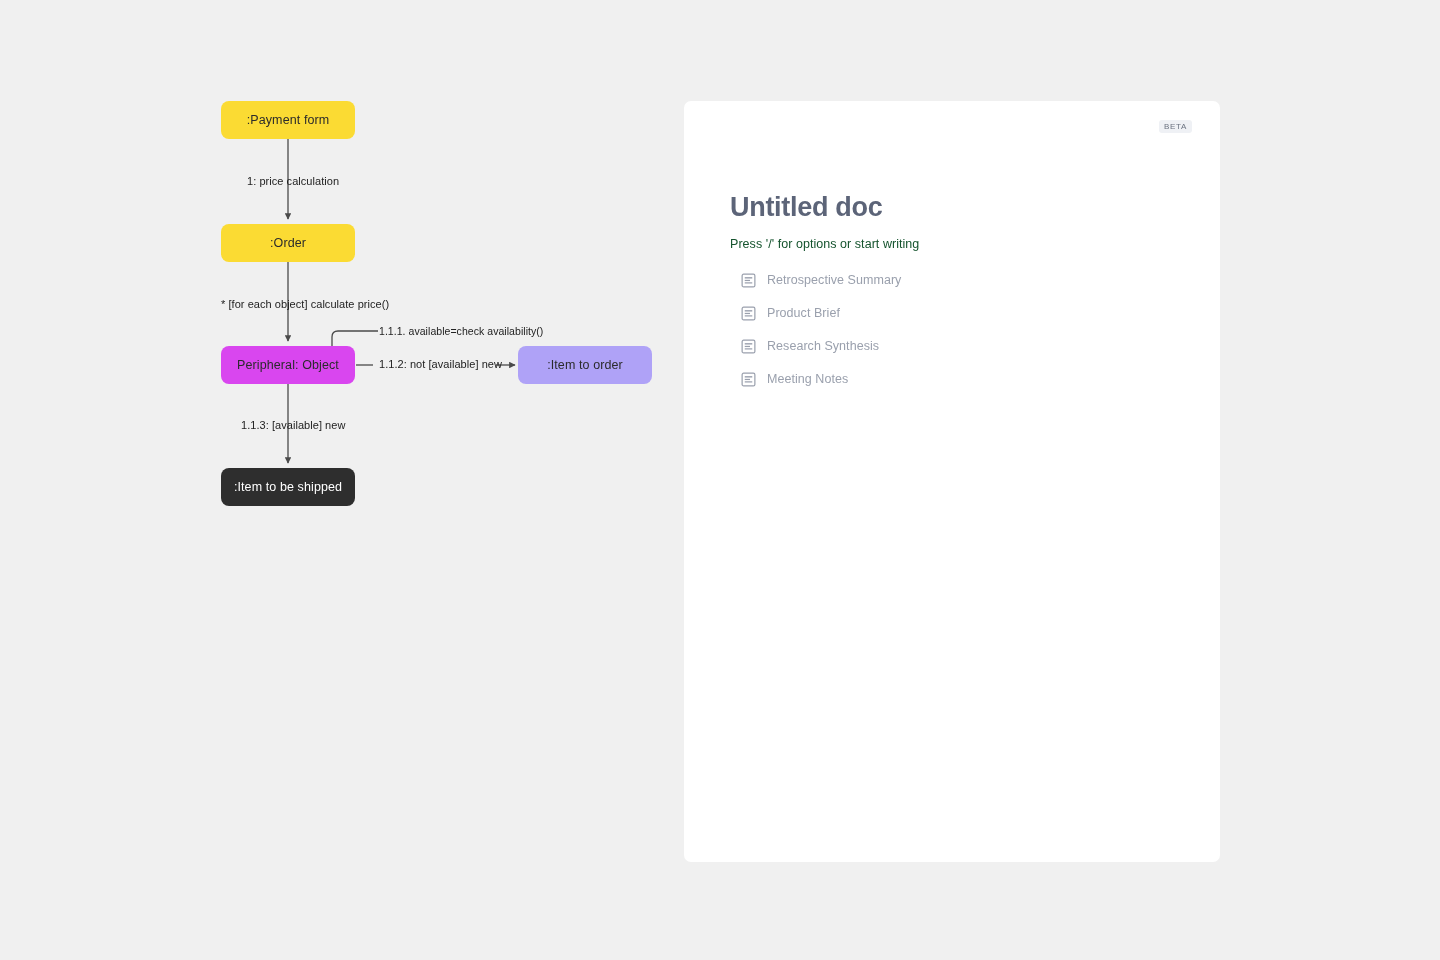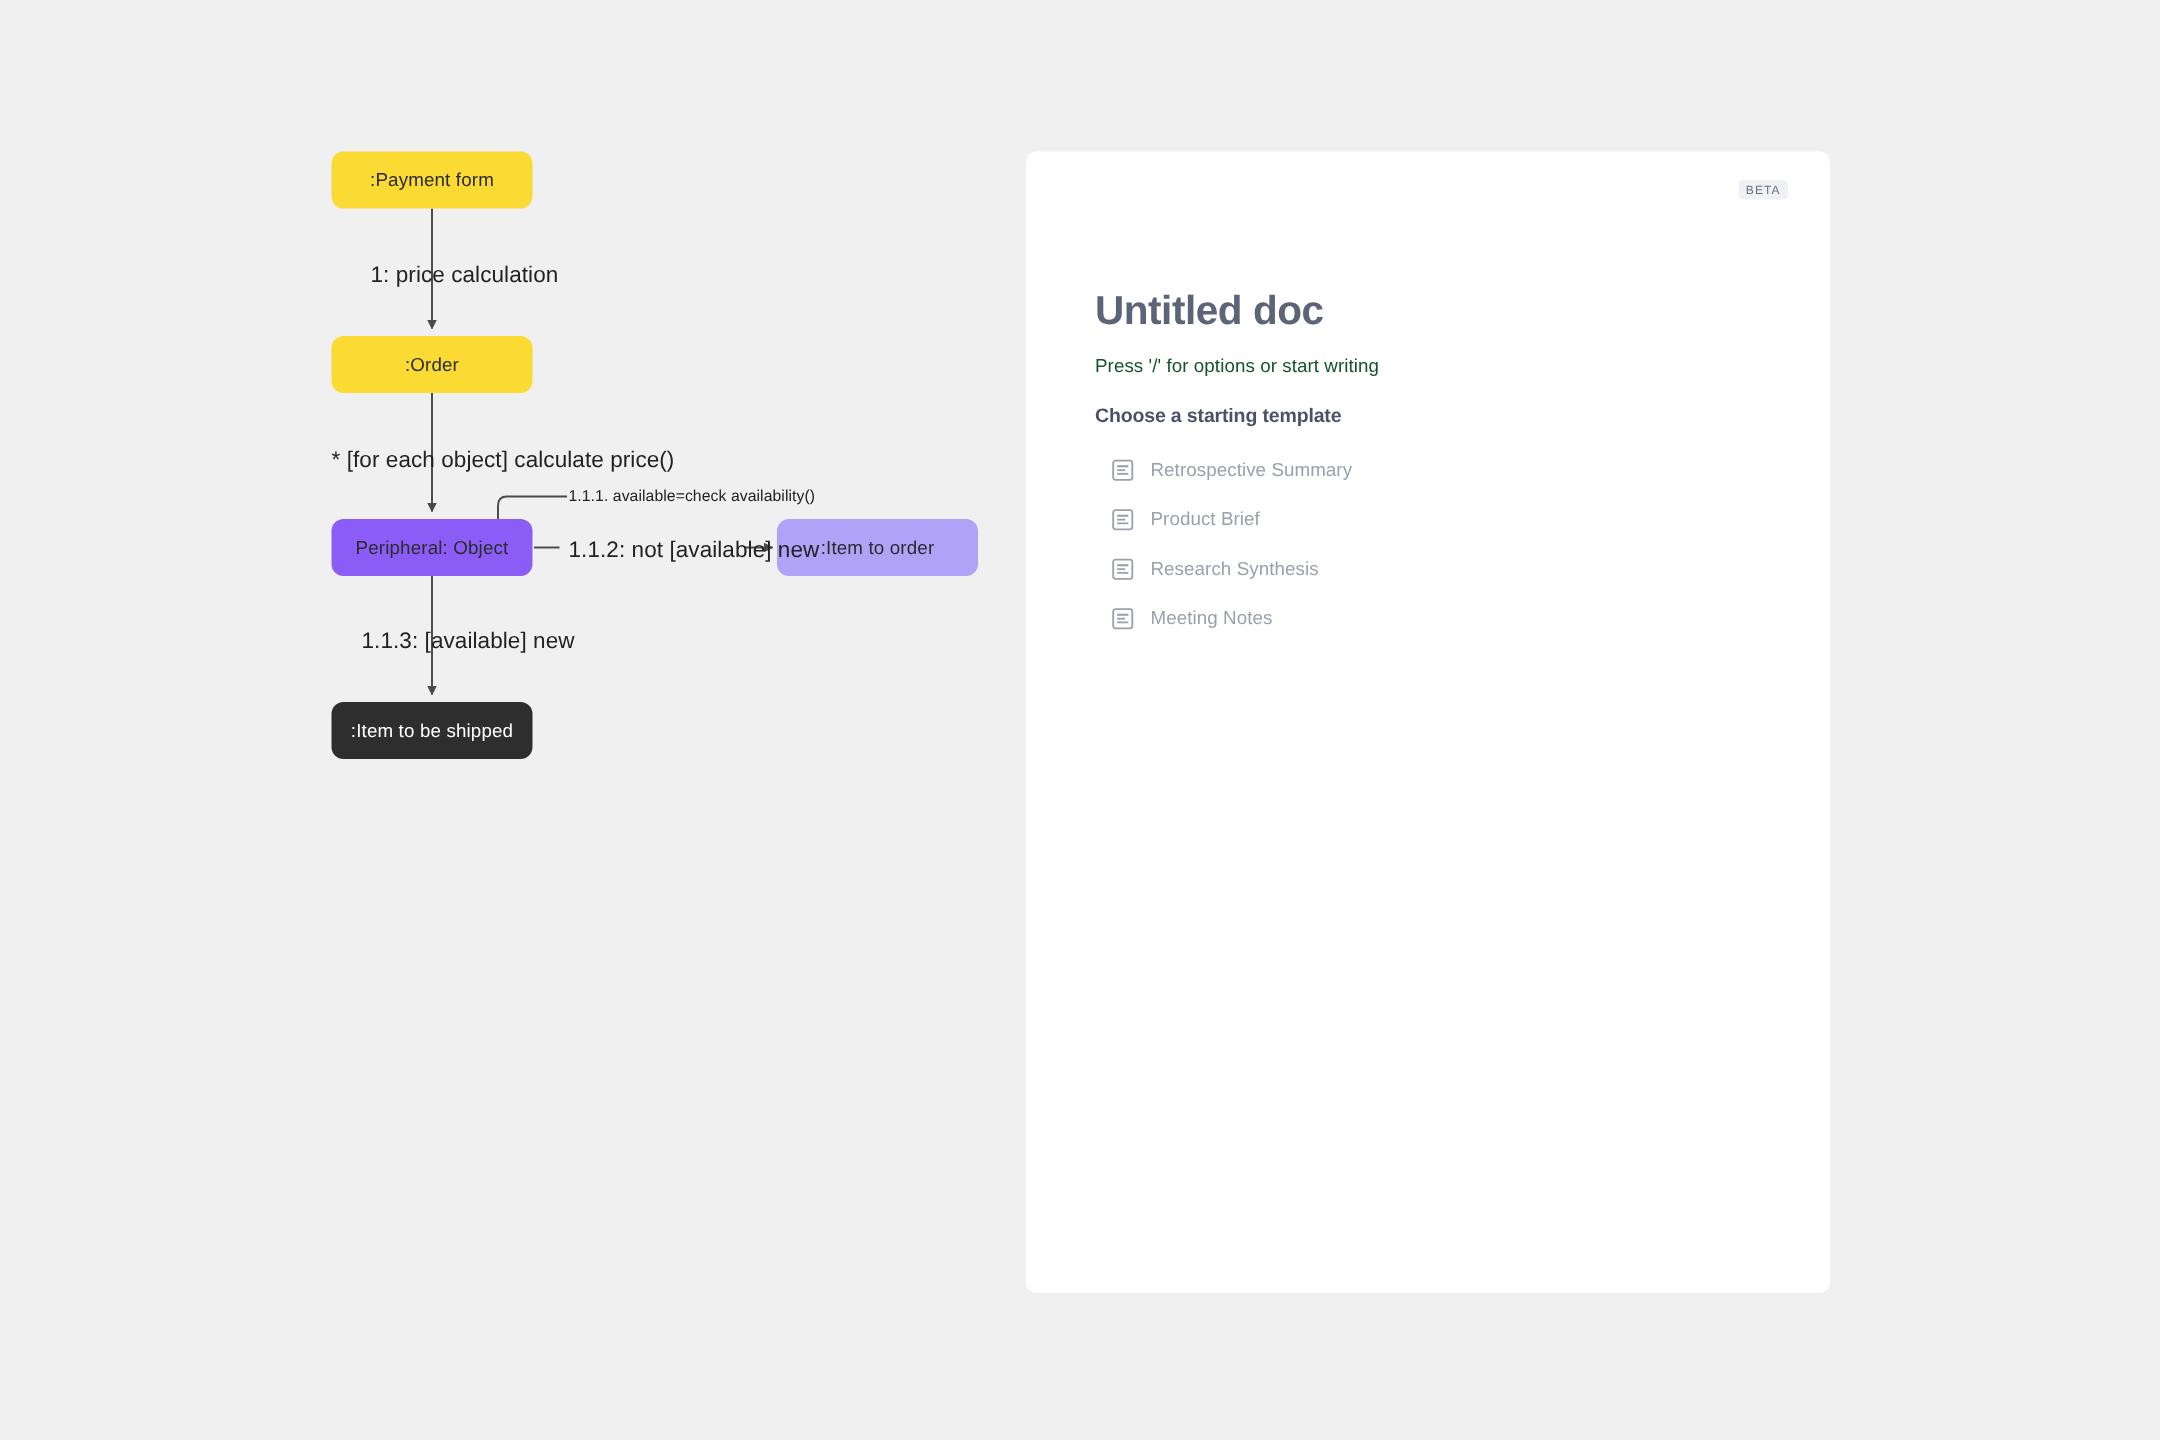--- a/index.html
+++ b/index.html
@@ -55,7 +55,7 @@
 
   .edge-label {
     position: absolute;
-    font-size: 15px;
+    font-size: 11px;
     color: #222222;
     white-space: nowrap;
     letter-spacing: 0.05px;

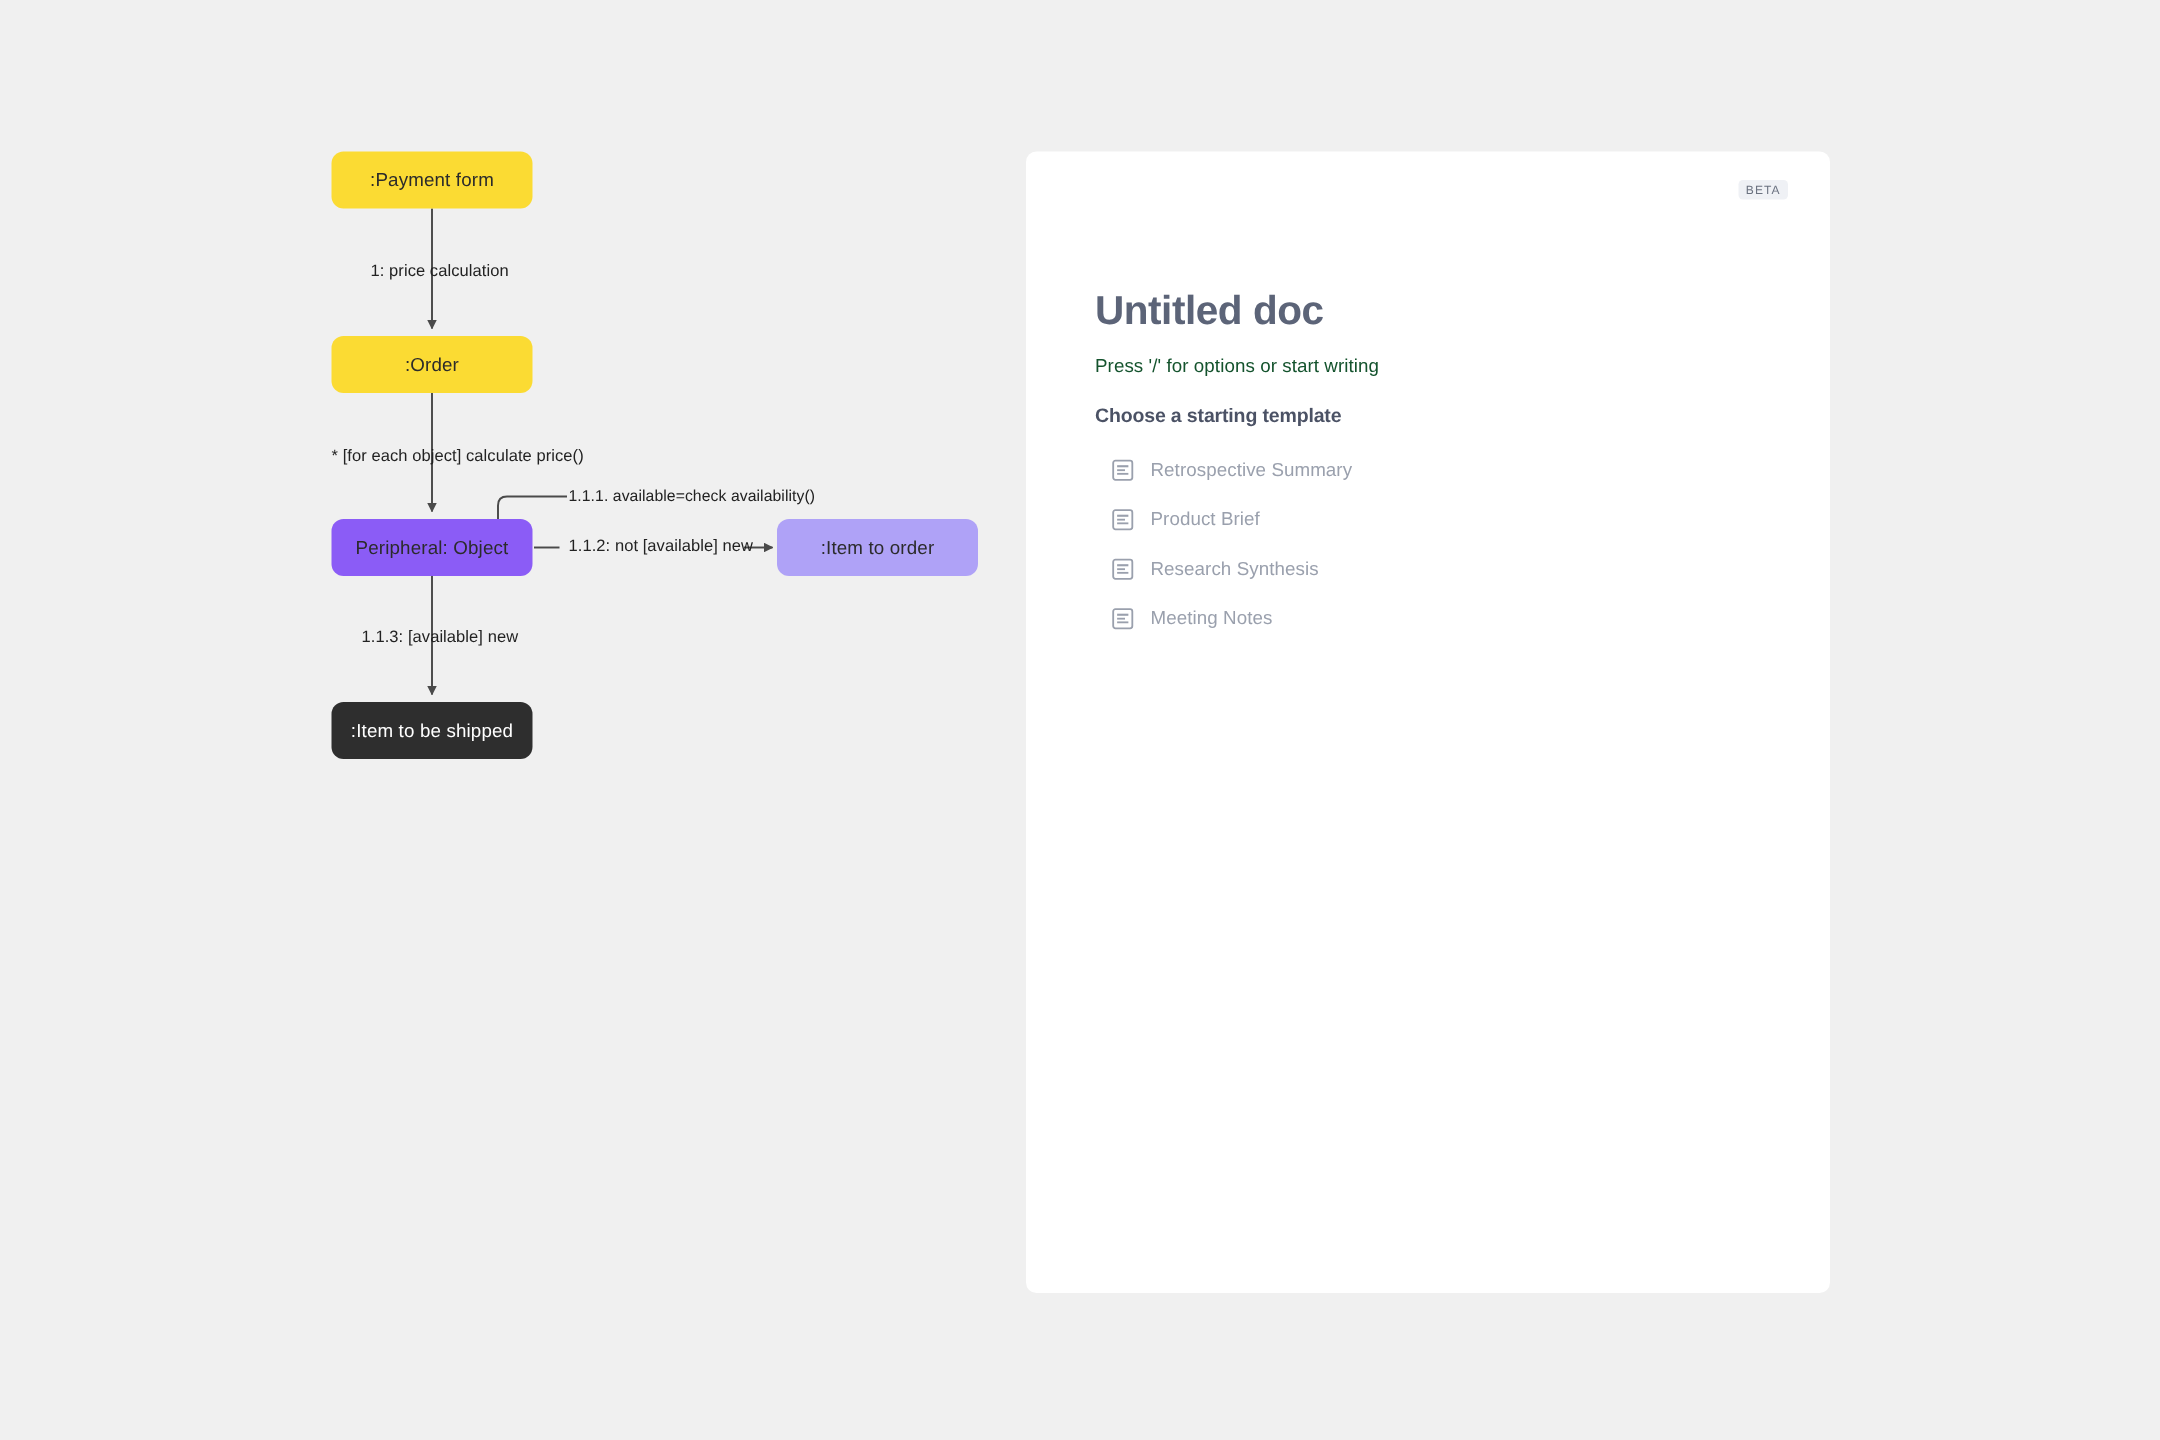--- a/index.html
+++ b/index.html
@@ -215,7 +215,6 @@
 
     <div id="doc-subtitle">Press '/' for options or start writing</div>
 
-    <div id="templates-heading">Choose a starting template</div>
 
     <ul id="template-list">
 

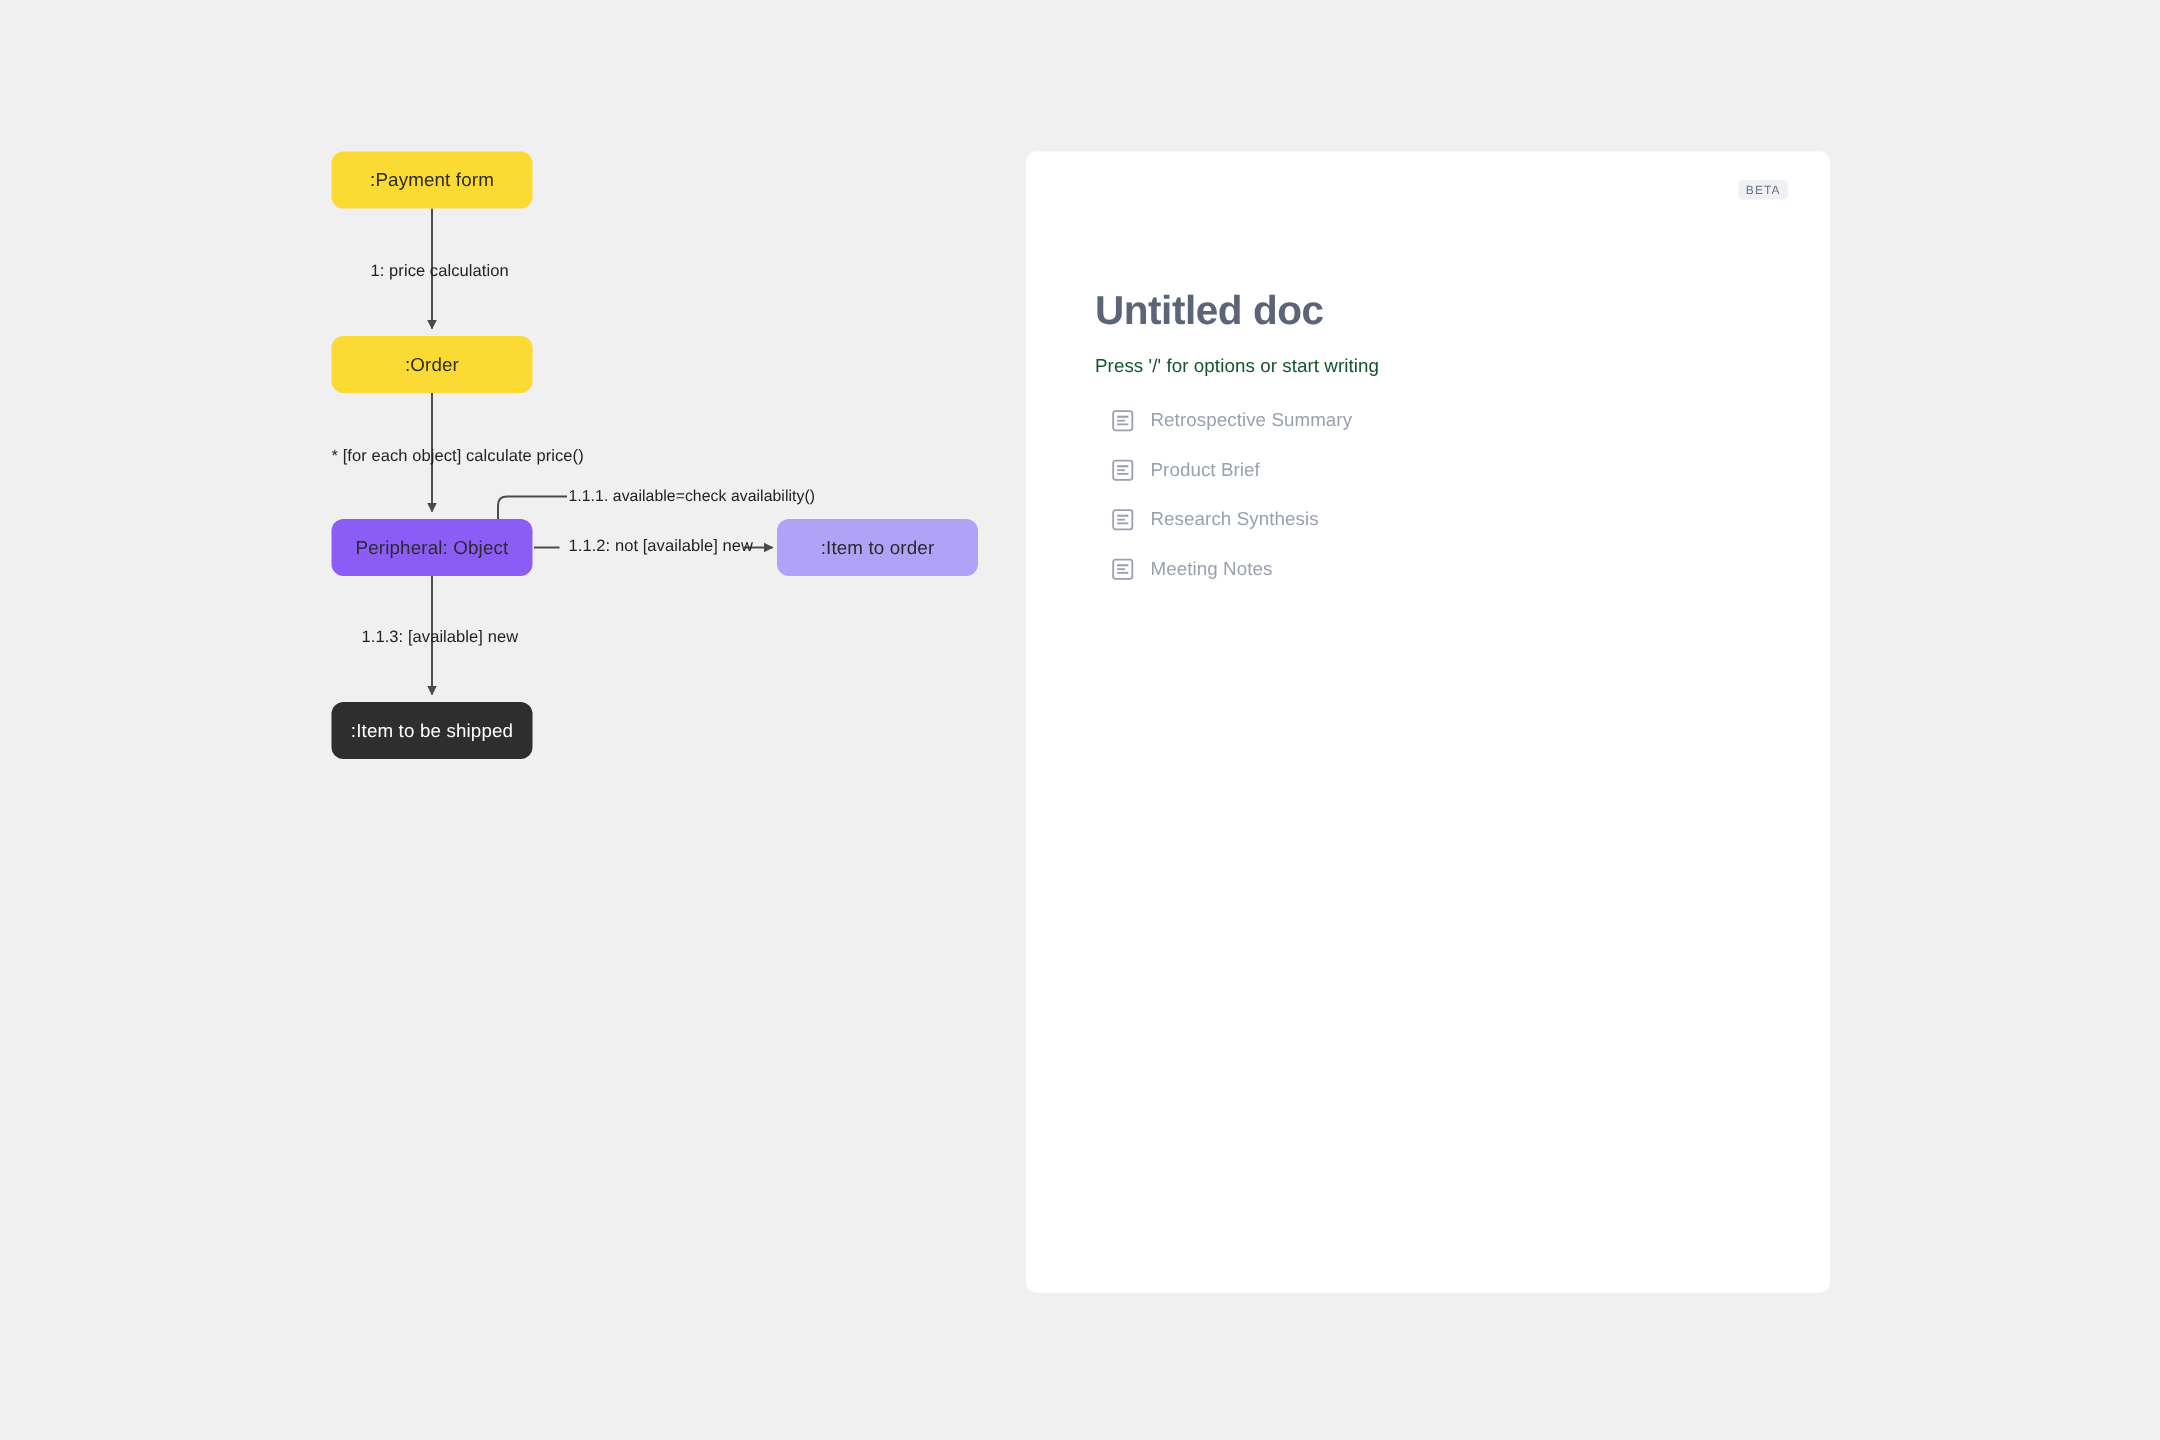--- a/index.html
+++ b/index.html
@@ -49,7 +49,7 @@
 
   .node-payment-form { left: 221px; top: 101px;  width: 134px; height: 38px; background: #FBDB33; }
   .node-order        { left: 221px; top: 224px;  width: 134px; height: 38px; background: #FBDB33; }
-  .node-peripheral   { left: 221px; top: 346px;  width: 134px; height: 38px; background: #8b5cf6; }
+  .node-peripheral   { left: 221px; top: 346px;  width: 134px; height: 38px; background: #d946ef; }
   .node-item-order   { left: 518px; top: 346px;  width: 134px; height: 38px; background: #AFA2F7; }
   .node-item-shipped { left: 221px; top: 468px;  width: 134px; height: 38px; background: #2e2e2e; color: #ffffff; }
 

